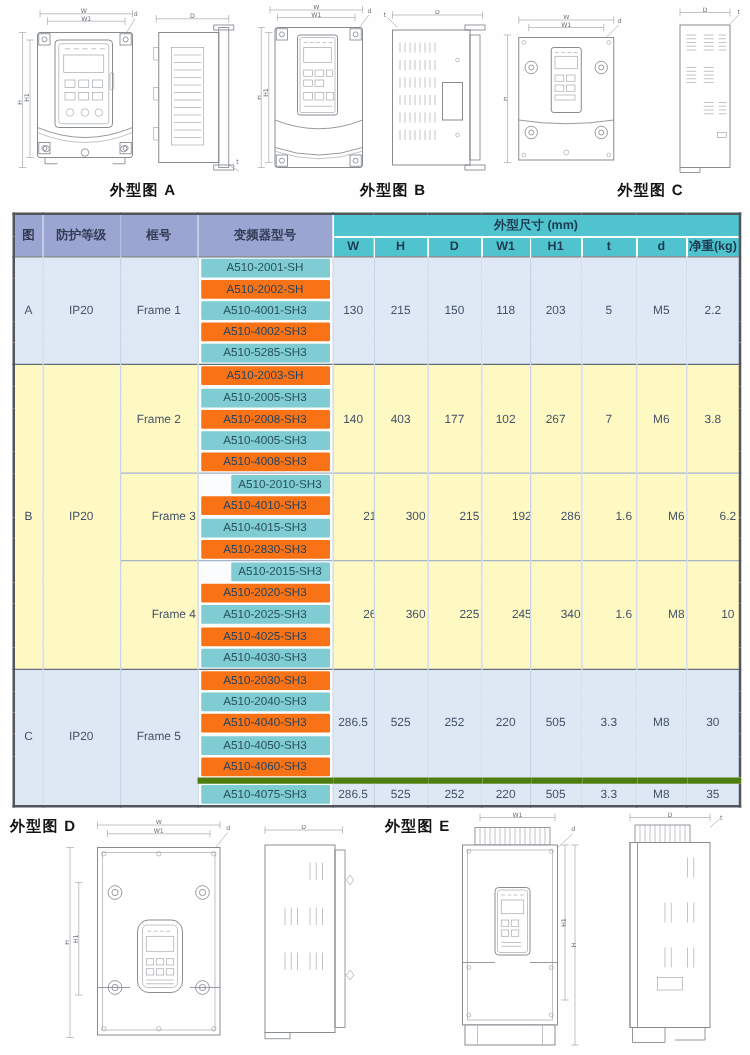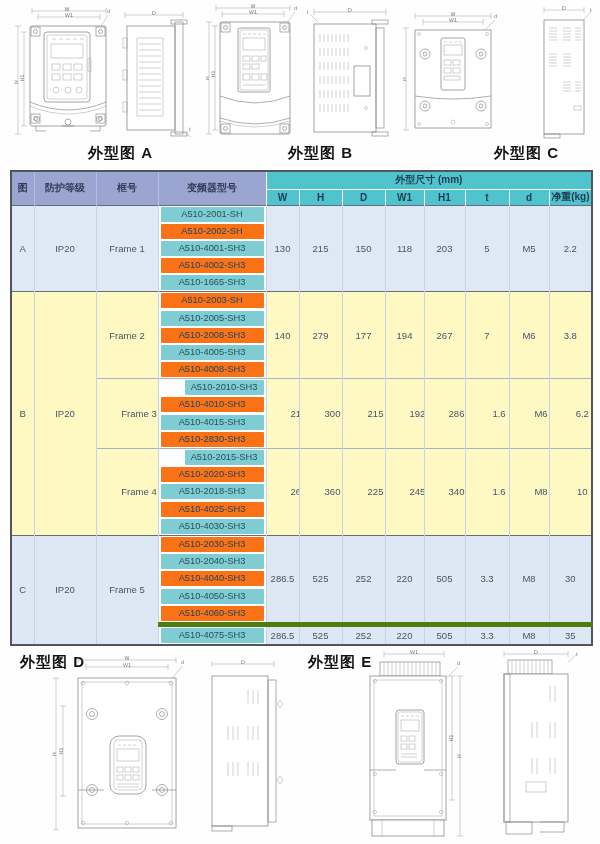--- a/index.html
+++ b/index.html
@@ -10,7 +10,7 @@
   }
   
   .fig-label{
-    position:absolute;font-size:15px;font-weight:bold;color:#141414;
+    position:absolute;font-size:12px;font-weight:bold;color:#141414;
     letter-spacing:1px;white-space:nowrap;
   }
   

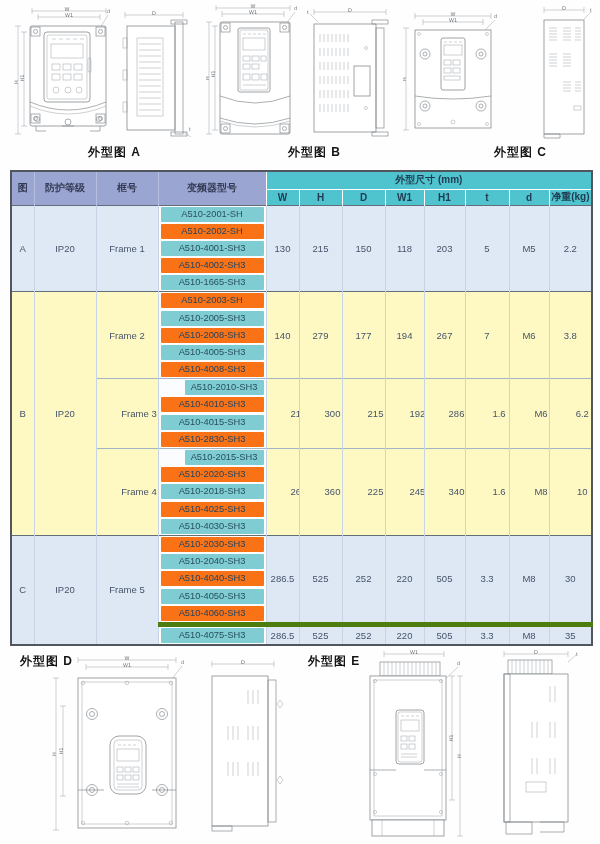--- a/index.html
+++ b/index.html
@@ -312,7 +312,7 @@
       </tr>
       <tr class="ga">
         <td class="model">
-          <div class="chip teal">A510-1665-SH3</div>
+          <div class="chip teal">A510-5285-SH3</div>
         </td>
       </tr>
       <tr class="gb group-start">

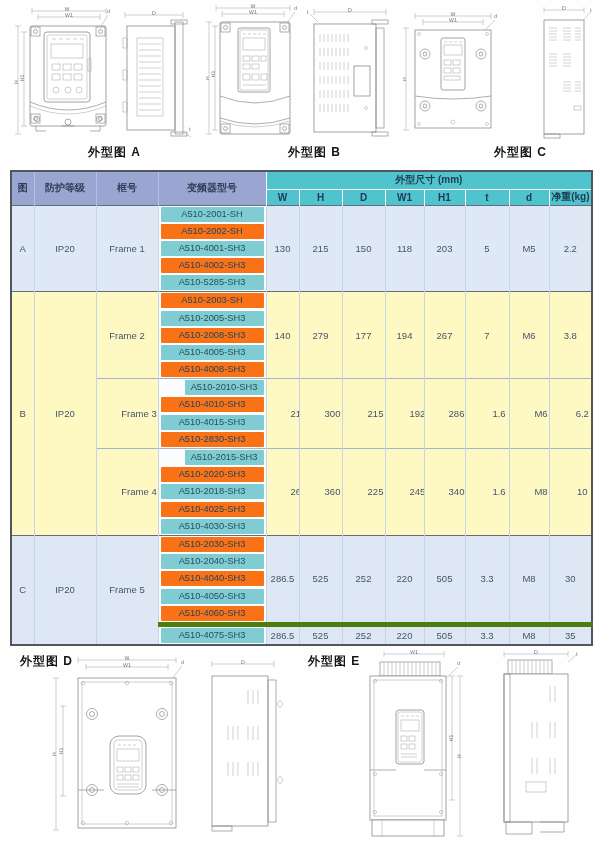--- a/index.html
+++ b/index.html
@@ -323,7 +323,7 @@
           <div class="chip blue">A510-2003-SH</div>
         </td>
         <td class="plain dimv" rowspan="5">140</td>
-        <td class="plain dimv" rowspan="5">279</td>
+        <td class="plain dimv" rowspan="5">403</td>
         <td class="plain dimv" rowspan="5">177</td>
         <td class="plain dimv" rowspan="5">194</td>
         <td class="plain dimv" rowspan="5">267</td>

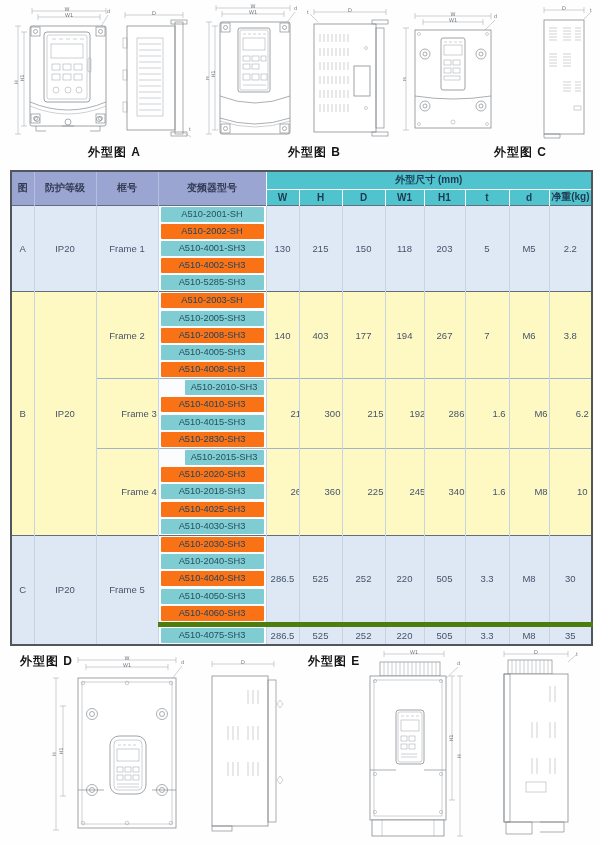--- a/index.html
+++ b/index.html
@@ -325,7 +325,7 @@
         <td class="plain dimv" rowspan="5">140</td>
         <td class="plain dimv" rowspan="5">403</td>
         <td class="plain dimv" rowspan="5">177</td>
-        <td class="plain dimv" rowspan="5">194</td>
+        <td class="plain dimv" rowspan="5">102</td>
         <td class="plain dimv" rowspan="5">267</td>
         <td class="plain dimv" rowspan="5">7</td>
         <td class="plain dimv" rowspan="5">M6</td>

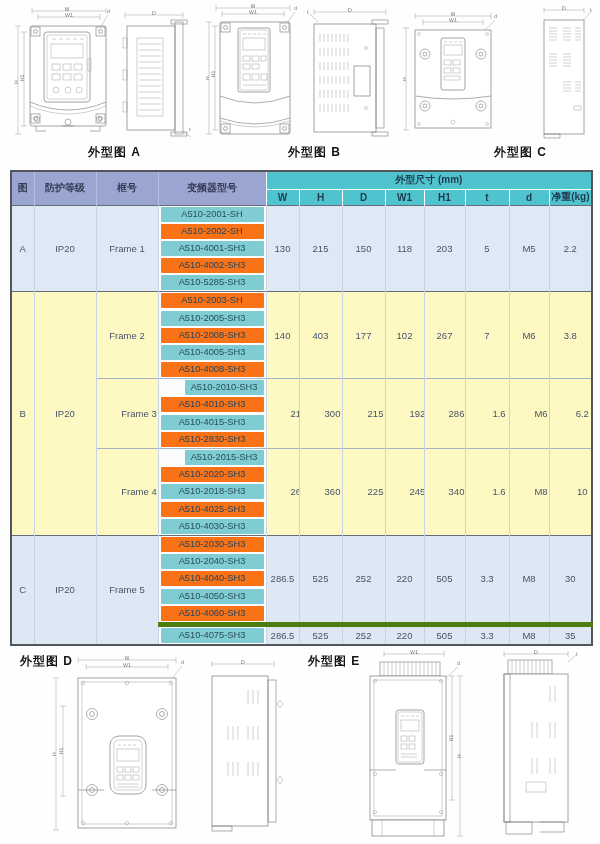--- a/index.html
+++ b/index.html
@@ -401,7 +401,7 @@
       </tr>
       <tr class="gb">
         <td class="model">
-          <div class="chip teal">A510-2018-SH3</div>
+          <div class="chip teal">A510-2025-SH3</div>
         </td>
       </tr>
       <tr class="gb">

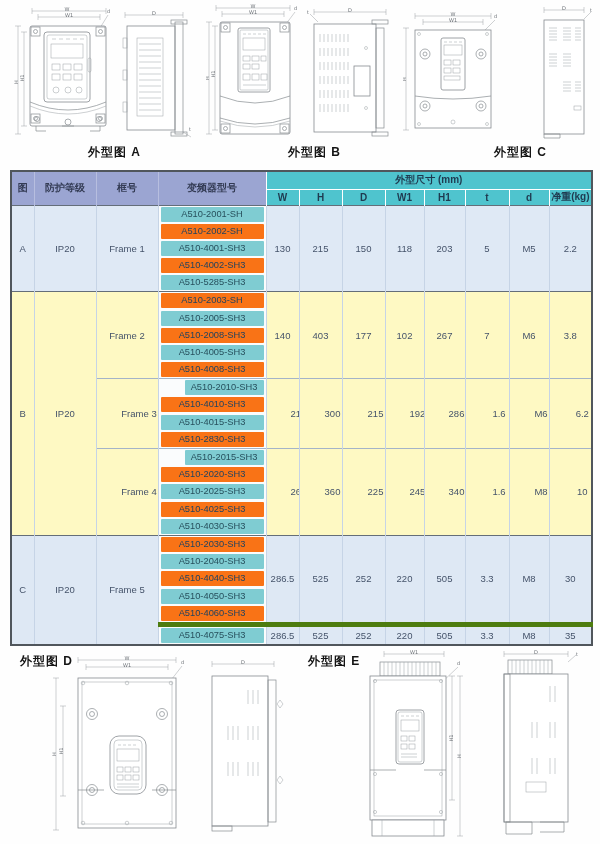--- a/index.html
+++ b/index.html
@@ -466,7 +466,7 @@
     </tbody>
 </table>
 
-<div class="fig-label" style="left:20px;top:653px">外型图 D</div>
+<div class="fig-label" style="left:8px;top:653px">外型图 D</div>
 
 <svg class="dwg" style="left:52px;top:656px" width="136" height="180" viewBox="0 0 136 180">
   <g>

